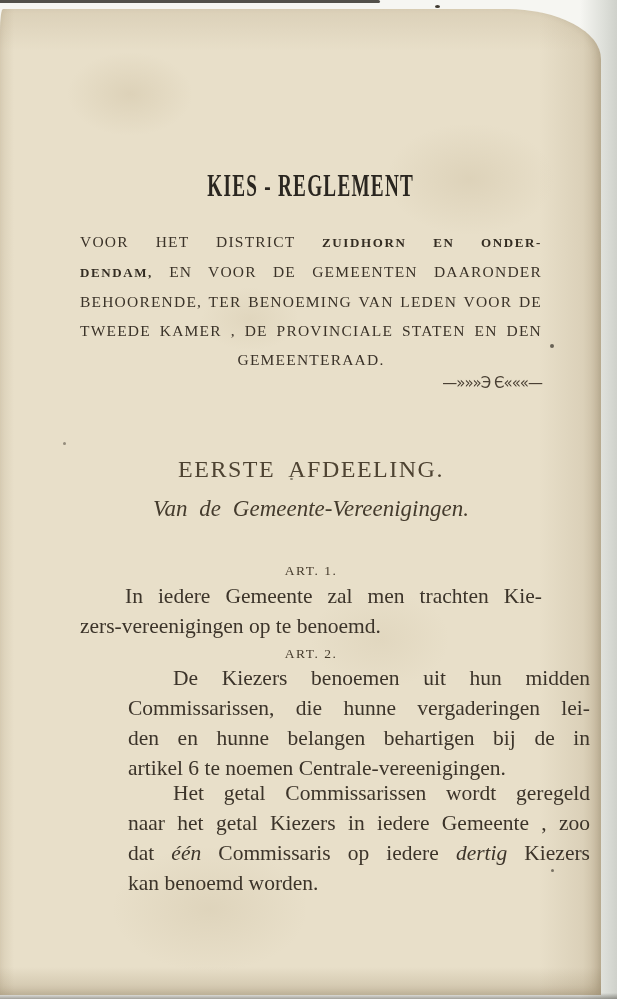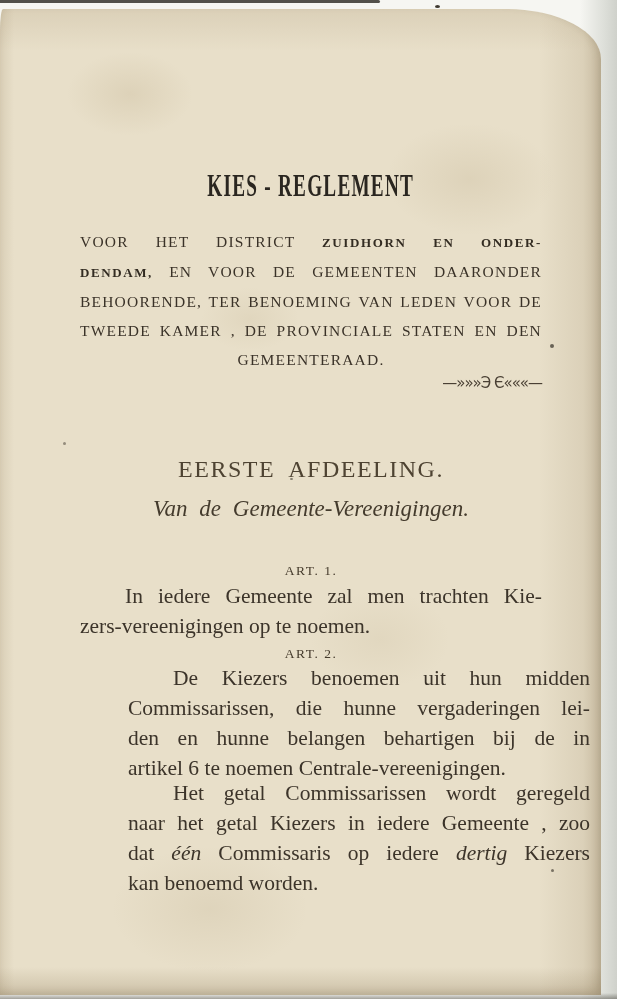--- a/index.html
+++ b/index.html
@@ -124,7 +124,7 @@
 
       <div class="para" id="p1">
         <div class="line first jl">In iedere Gemeente zal men trachten Kie-</div>
-        <div class="line">zers-vereenigingen op te noemen.</div>
+        <div class="line">zers-vereenigingen op te benoemd.</div>
       </div>
 
       <div class="artlabel" id="art2-label">ART. 2.</div>

